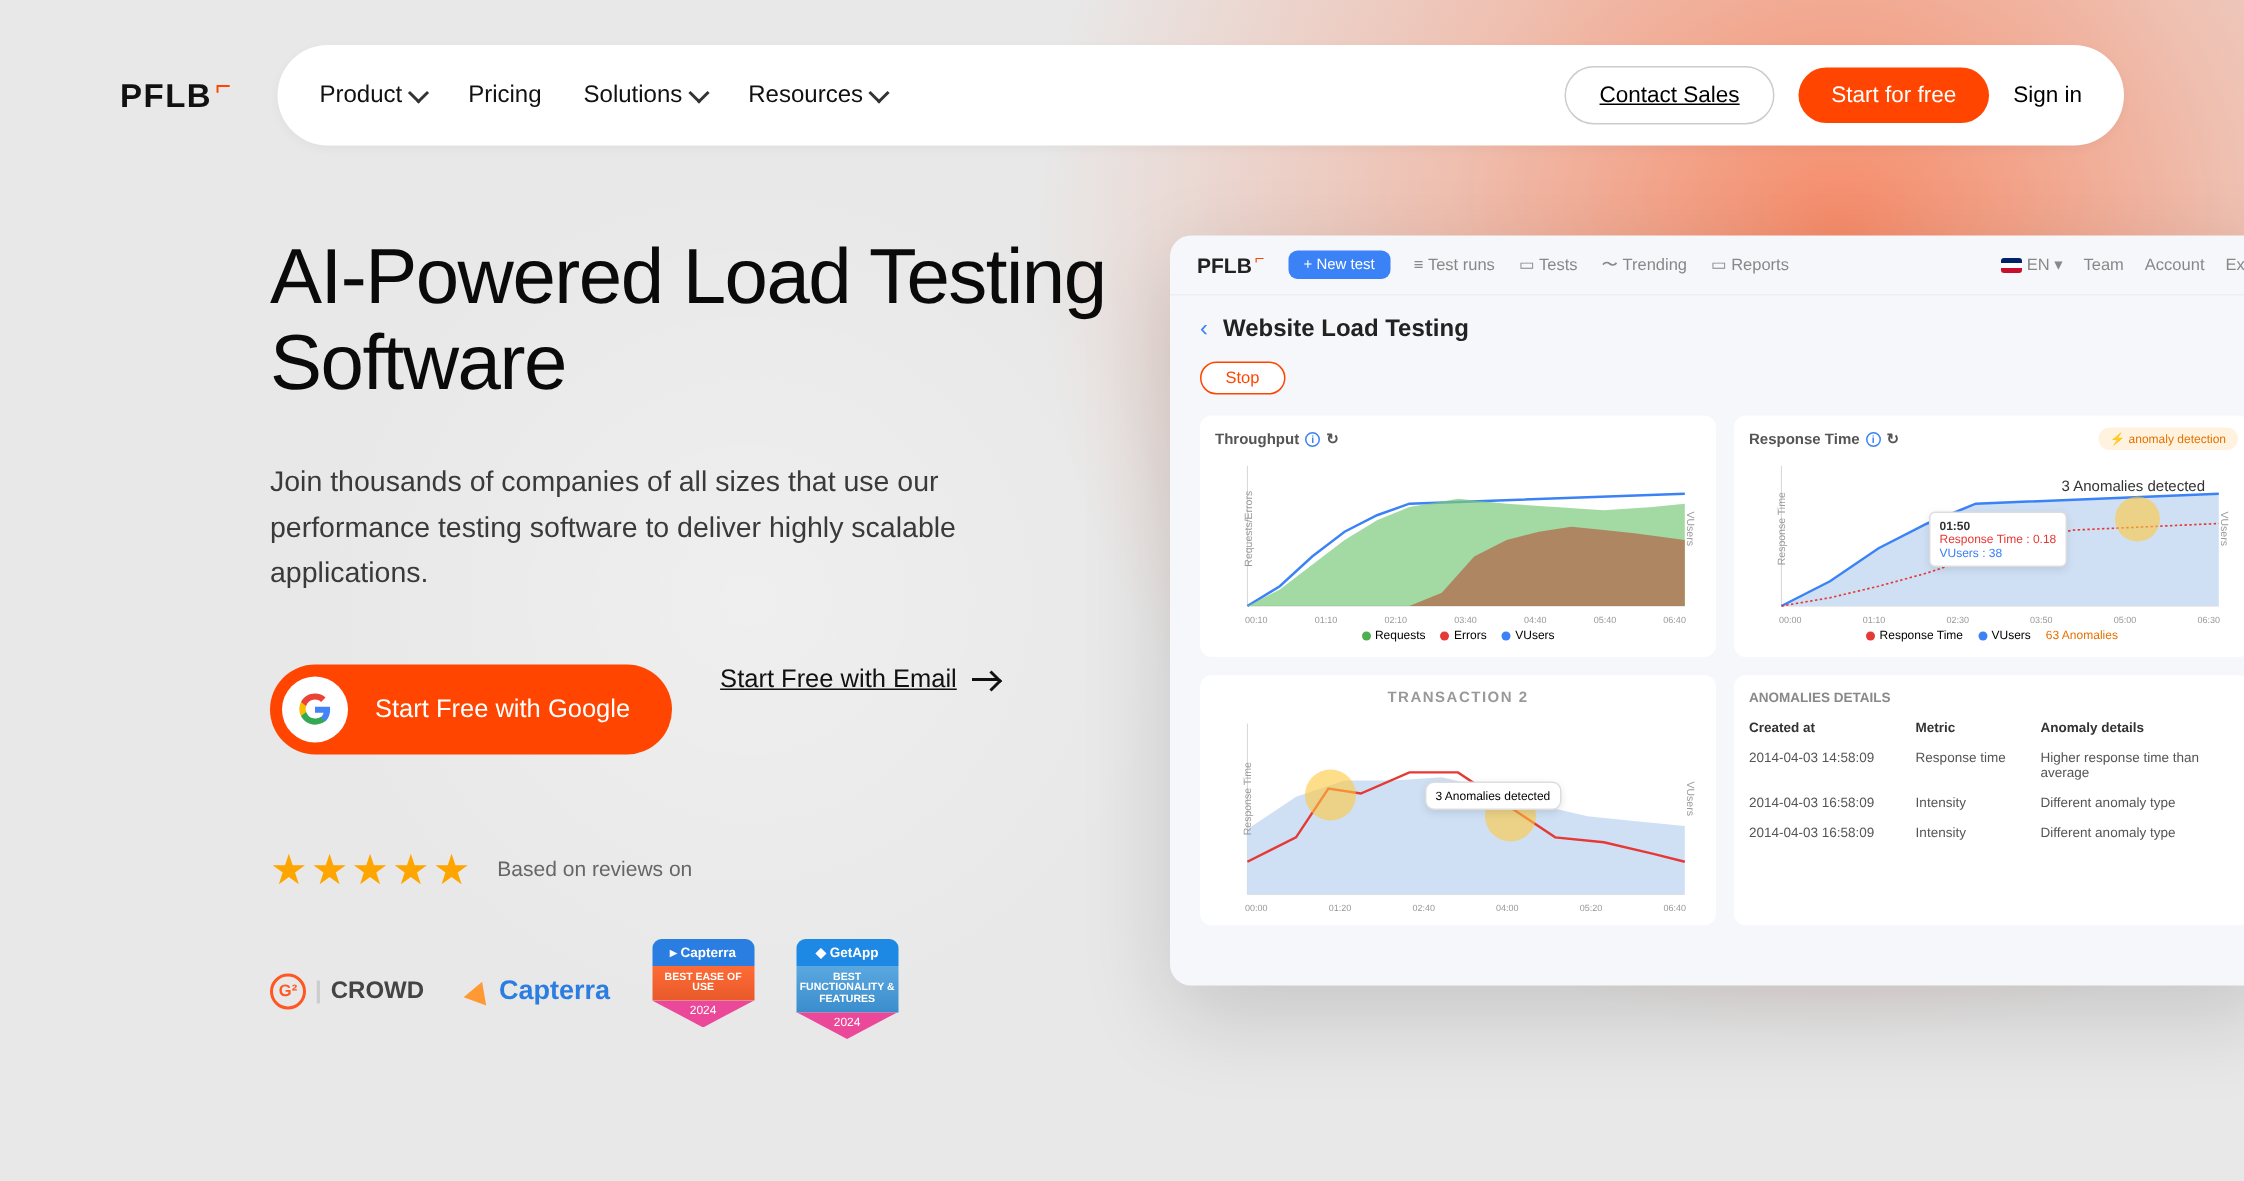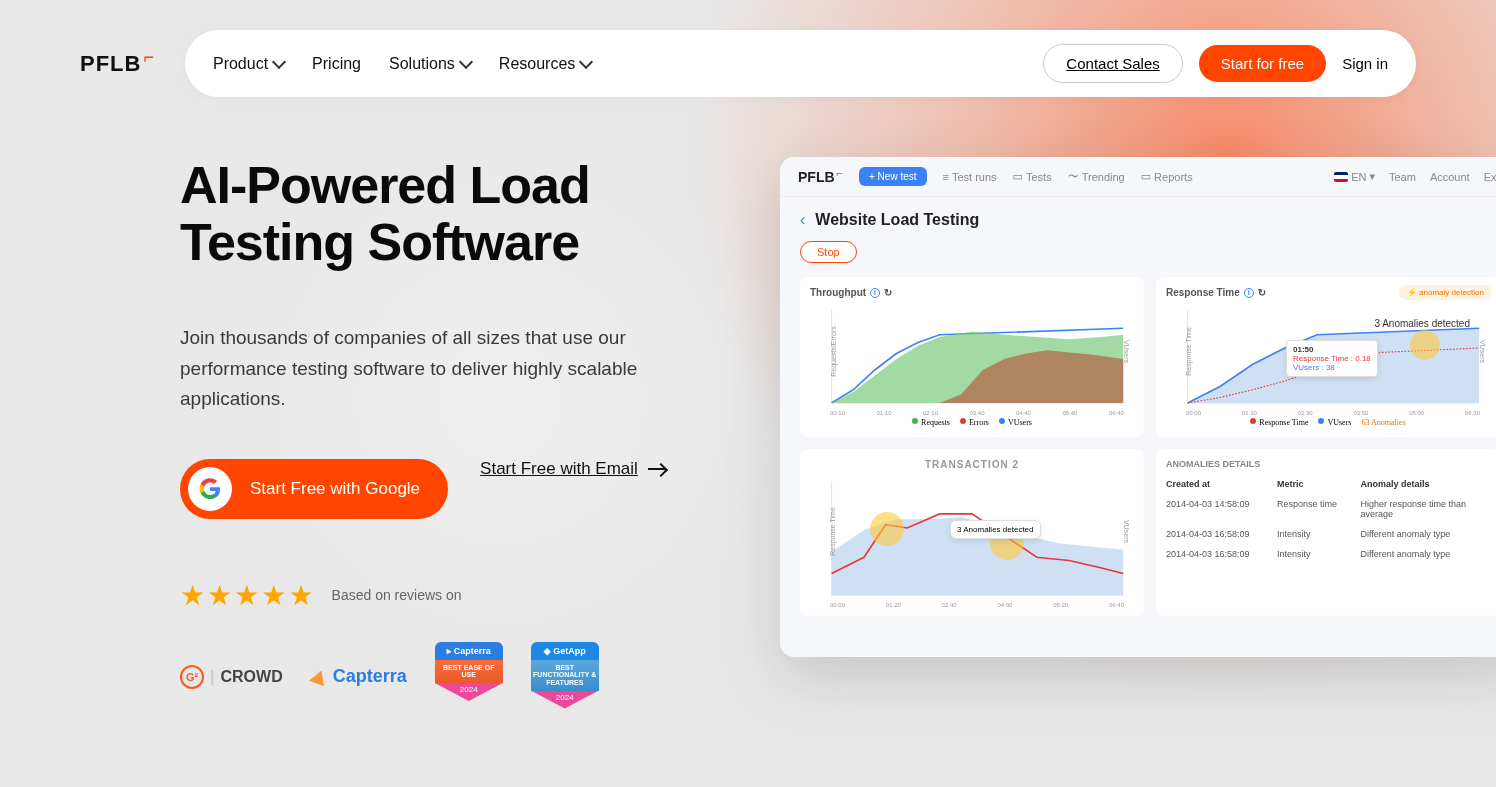--- a/index.html
+++ b/index.html
@@ -22,7 +22,7 @@
 
 .hero { position: relative; z-index: 5; display: flex; padding: 60px 80px 0 180px; gap: 40px; }
 .hero-left { flex: 0 0 560px; }
-.hero-title { font-size: 52px; font-weight: 700; line-height: 1.1; color: #0a0a0a; margin-bottom: 52px; letter-spacing: -1px; }
+.hero-title { font-size: 52px; font-weight: 400; line-height: 1.1; color: #0a0a0a; margin-bottom: 36px; letter-spacing: -1px; }
 .hero-sub { font-size: 19px; line-height: 1.6; color: #3a3a3a; margin-bottom: 44px; max-width: 480px; }
 .cta-row { display: flex; gap: 32px; align-items: flex-start; margin-bottom: 60px; }
 .btn-google { background: #ff4500; color: #fff; border-radius: 999px; padding: 8px 28px 8px 8px; display: flex; align-items: center; gap: 18px; cursor: pointer; border: none; font-size: 17px; font-weight: 500; }

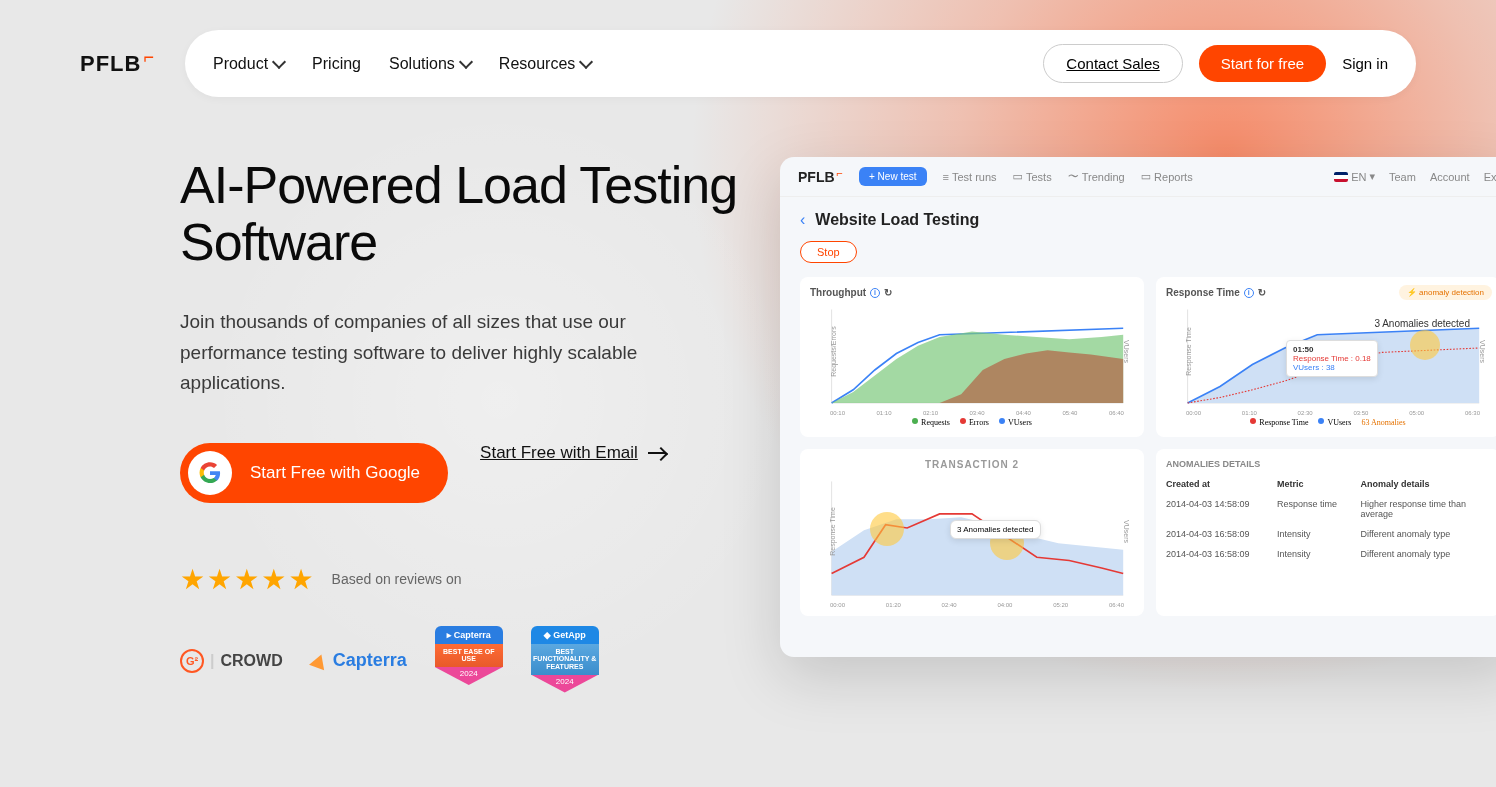--- a/index.html
+++ b/index.html
@@ -75,7 +75,7 @@
 .chart-area { height: 110px; position: relative; }
 .chart-svg { width: 100%; height: 100%; }
 .chart-legend { display: flex; gap: 10px; justify-content: center; margin-top: 4px; font-size: 8px; }
-.legend-item { display: flex; gap: 3px; font-family: Liberation Serif, serif; }
+.legend-item { display: flex; align-items: center; gap: 3px; }
 .legend-dot { width: 6px; height: 6px; border-radius: 50%; }
 .anomaly-tooltip { position: absolute; background: #fff; border: 1px solid #ddd; border-radius: 4px; padding: 4px 6px; font-size: 8px; box-shadow: 0 2px 6px rgba(0,0,0,0.1); }
 .anomaly-tooltip .t1 { color: #333; font-weight: 600; }

